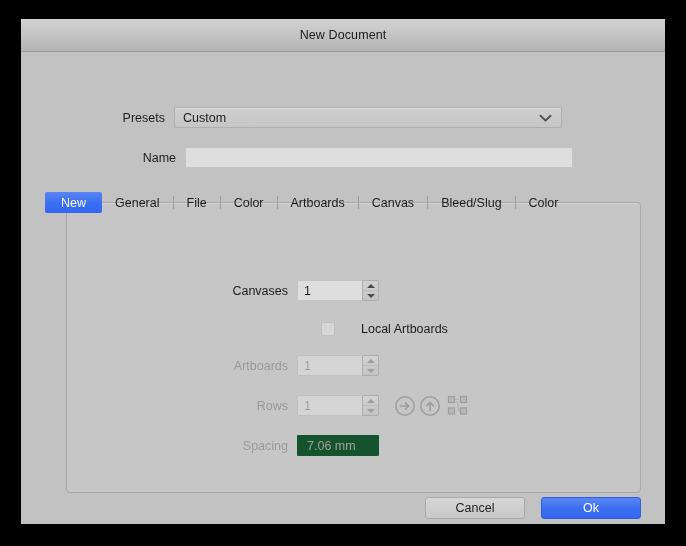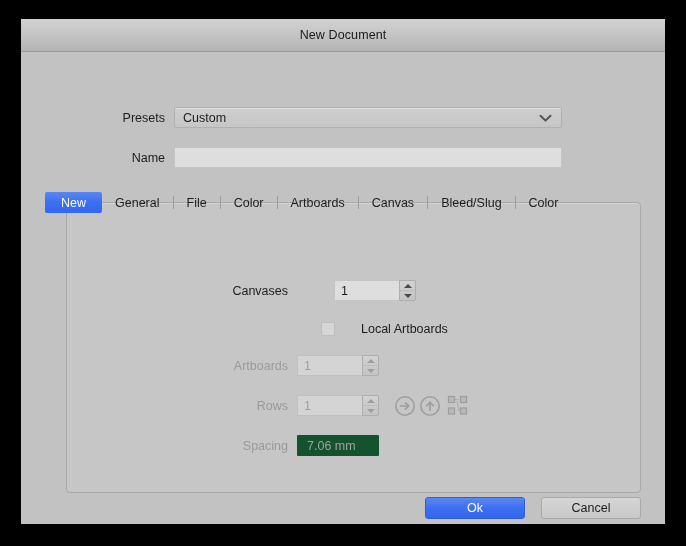--- a/index.html
+++ b/index.html
@@ -58,7 +58,7 @@
   }
   .row-name {
     position: absolute;
-    left: 0; top: 95px;
+    left: 11px; top: 95px;
     width: 100%;
     display: flex;
     align-items: center;

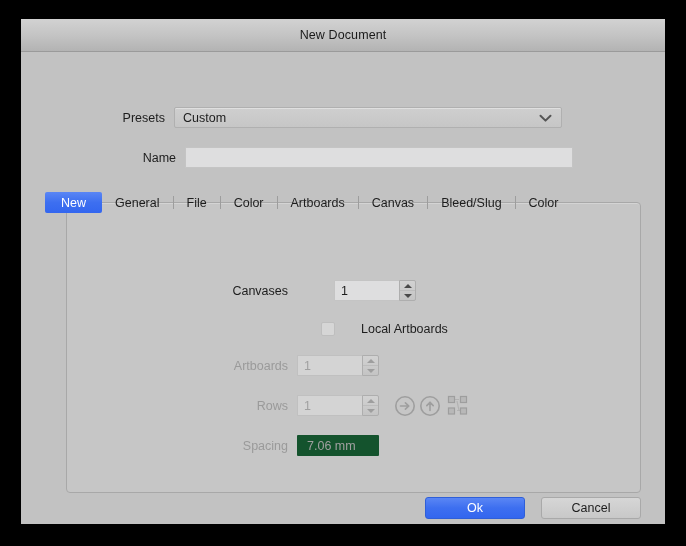--- a/index.html
+++ b/index.html
@@ -352,7 +352,7 @@
 
         <div class="panel"></div>
 
-        <div class="prow" style="top:88px;gap:37px;">
+        <div class="prow" style="top:88px;">
           <span class="plbl">Canvases</span>
           <div class="spin">
             <div class="spin-input">1</div>

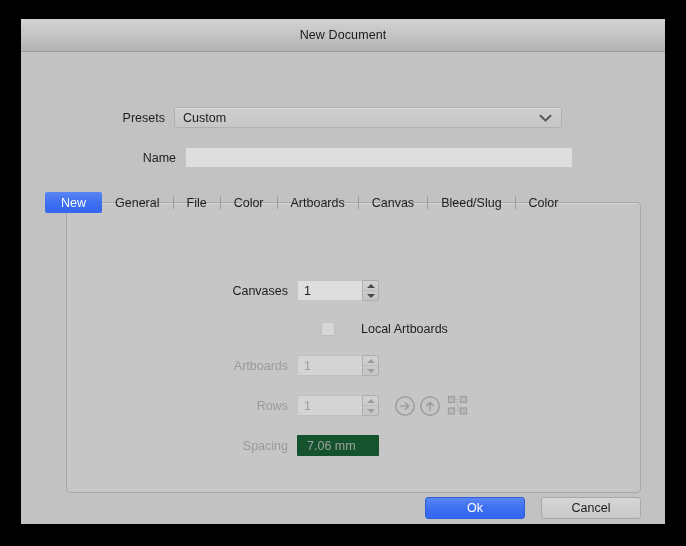--- a/index.html
+++ b/index.html
@@ -434,8 +434,8 @@
       </div>
 
       <div class="footer">
+        <div class="btn btn-cancel">Cancel</div>
         <div class="btn btn-ok">Ok</div>
-        <div class="btn btn-cancel">Cancel</div>
       </div>
 
     </div>

